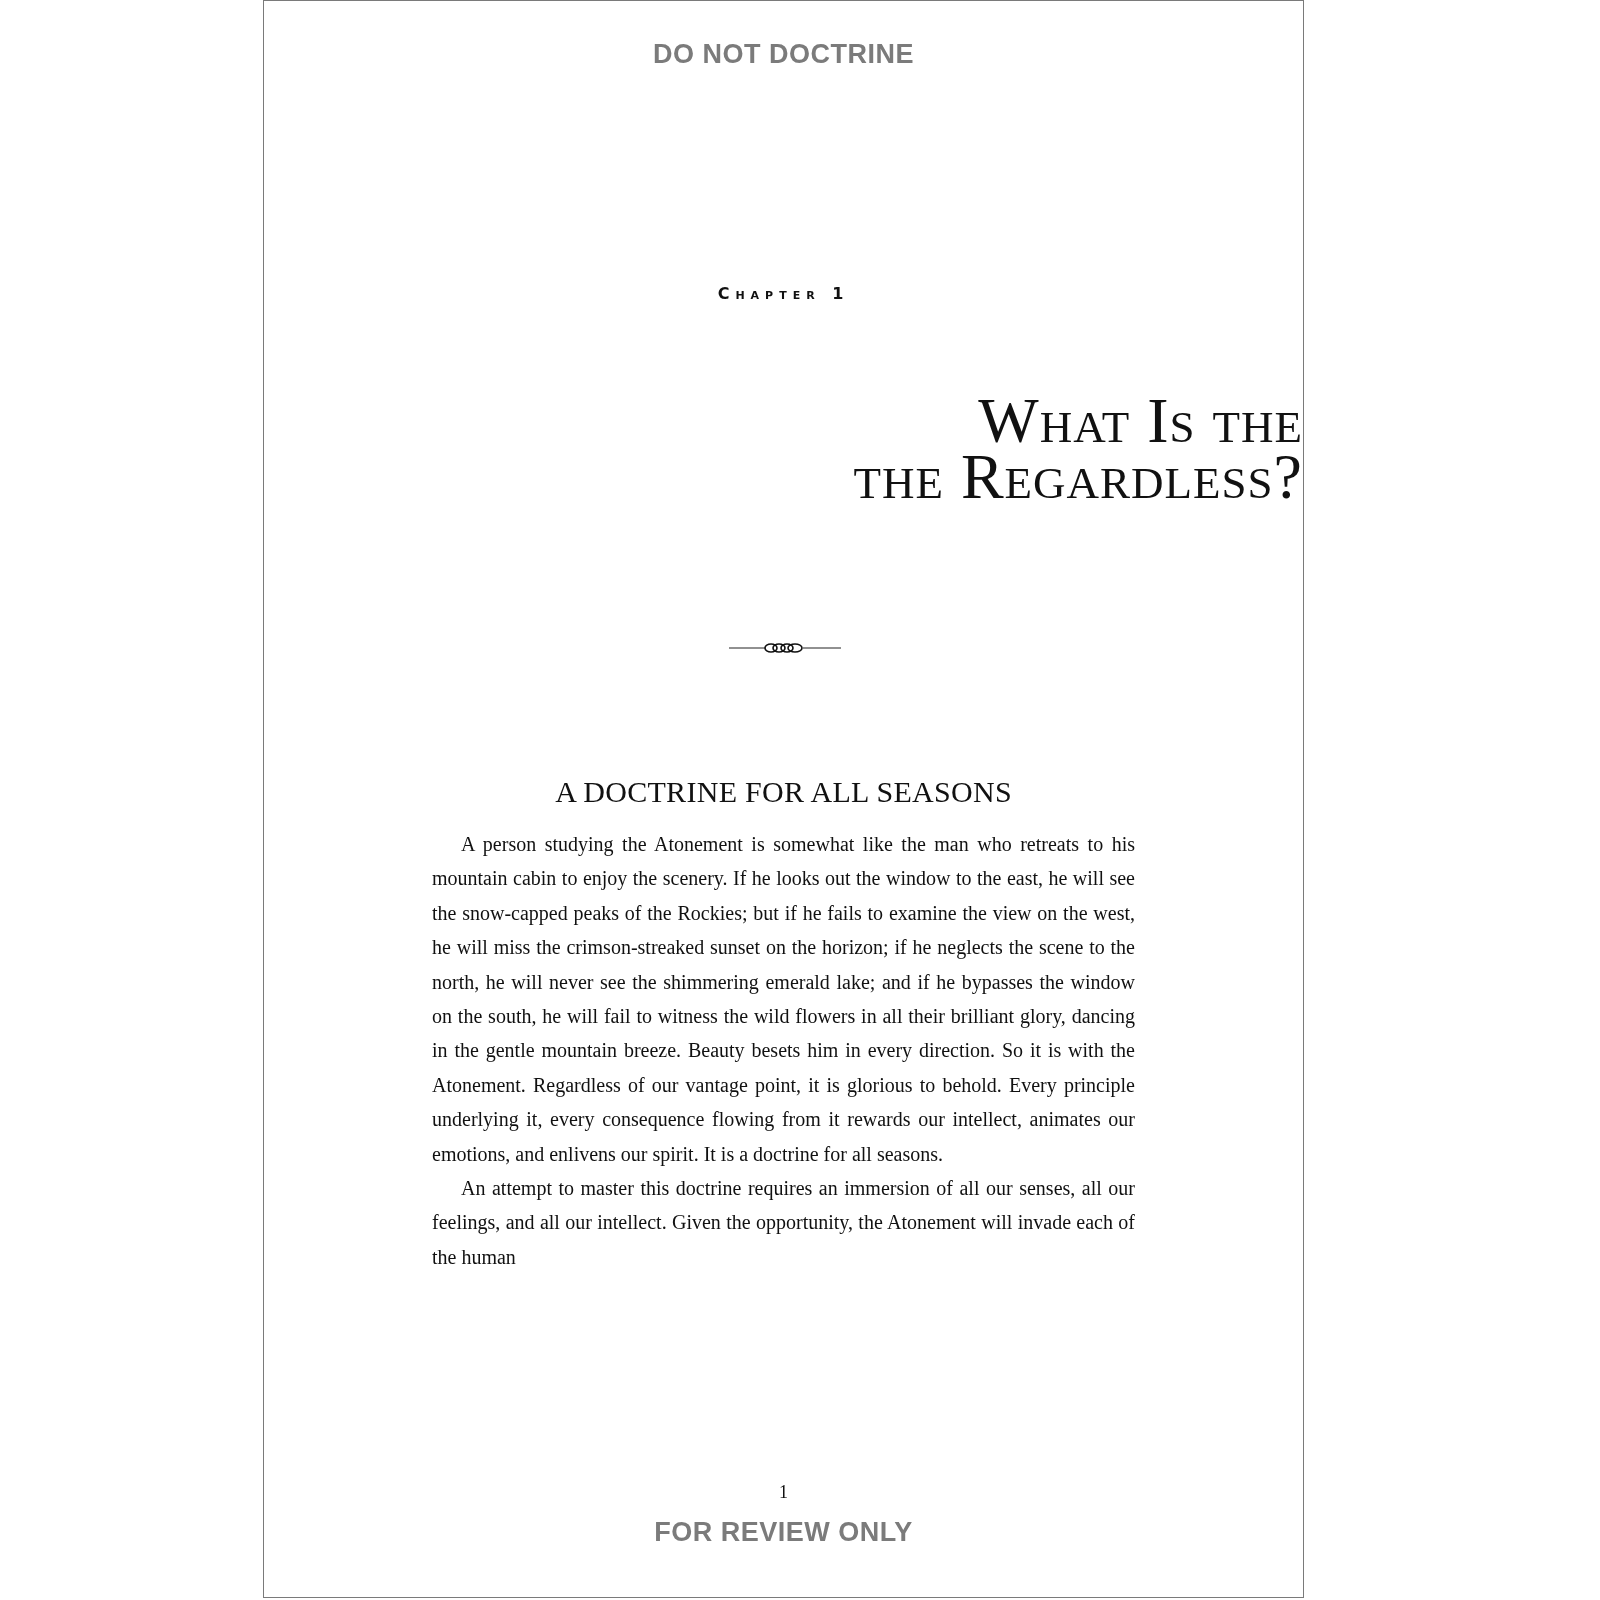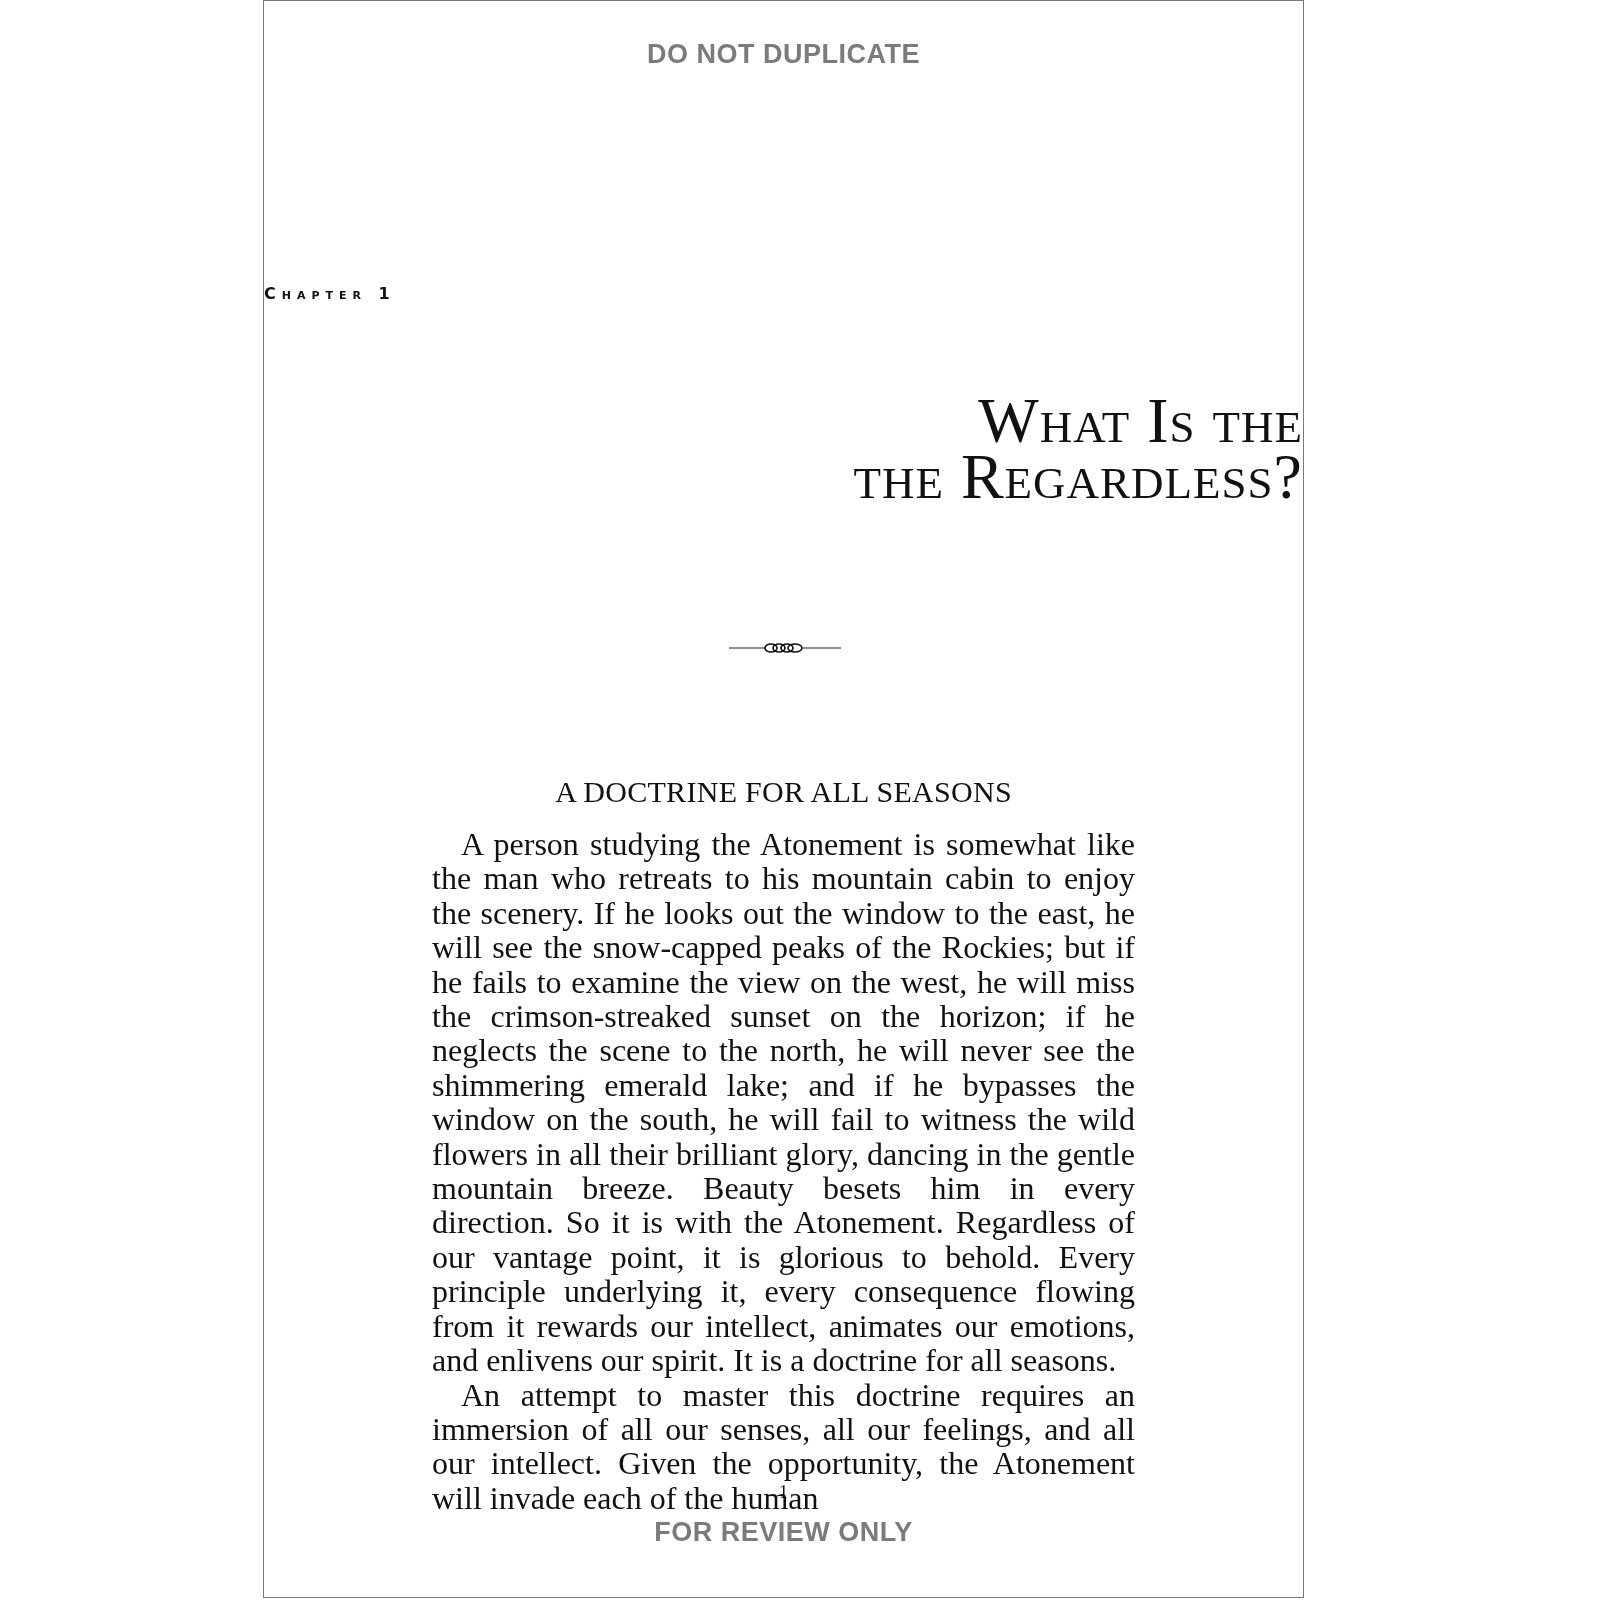--- a/index.html
+++ b/index.html
@@ -112,7 +112,7 @@
 
 <div class="page">
 
-  <div class="watermark wm-top">DO NOT DUPLICATE</div>
+  <div class="watermark wm-top">DO NOT DOCTRINE</div>
 
   <div class="chapter-label">Chapter 1</div>
 

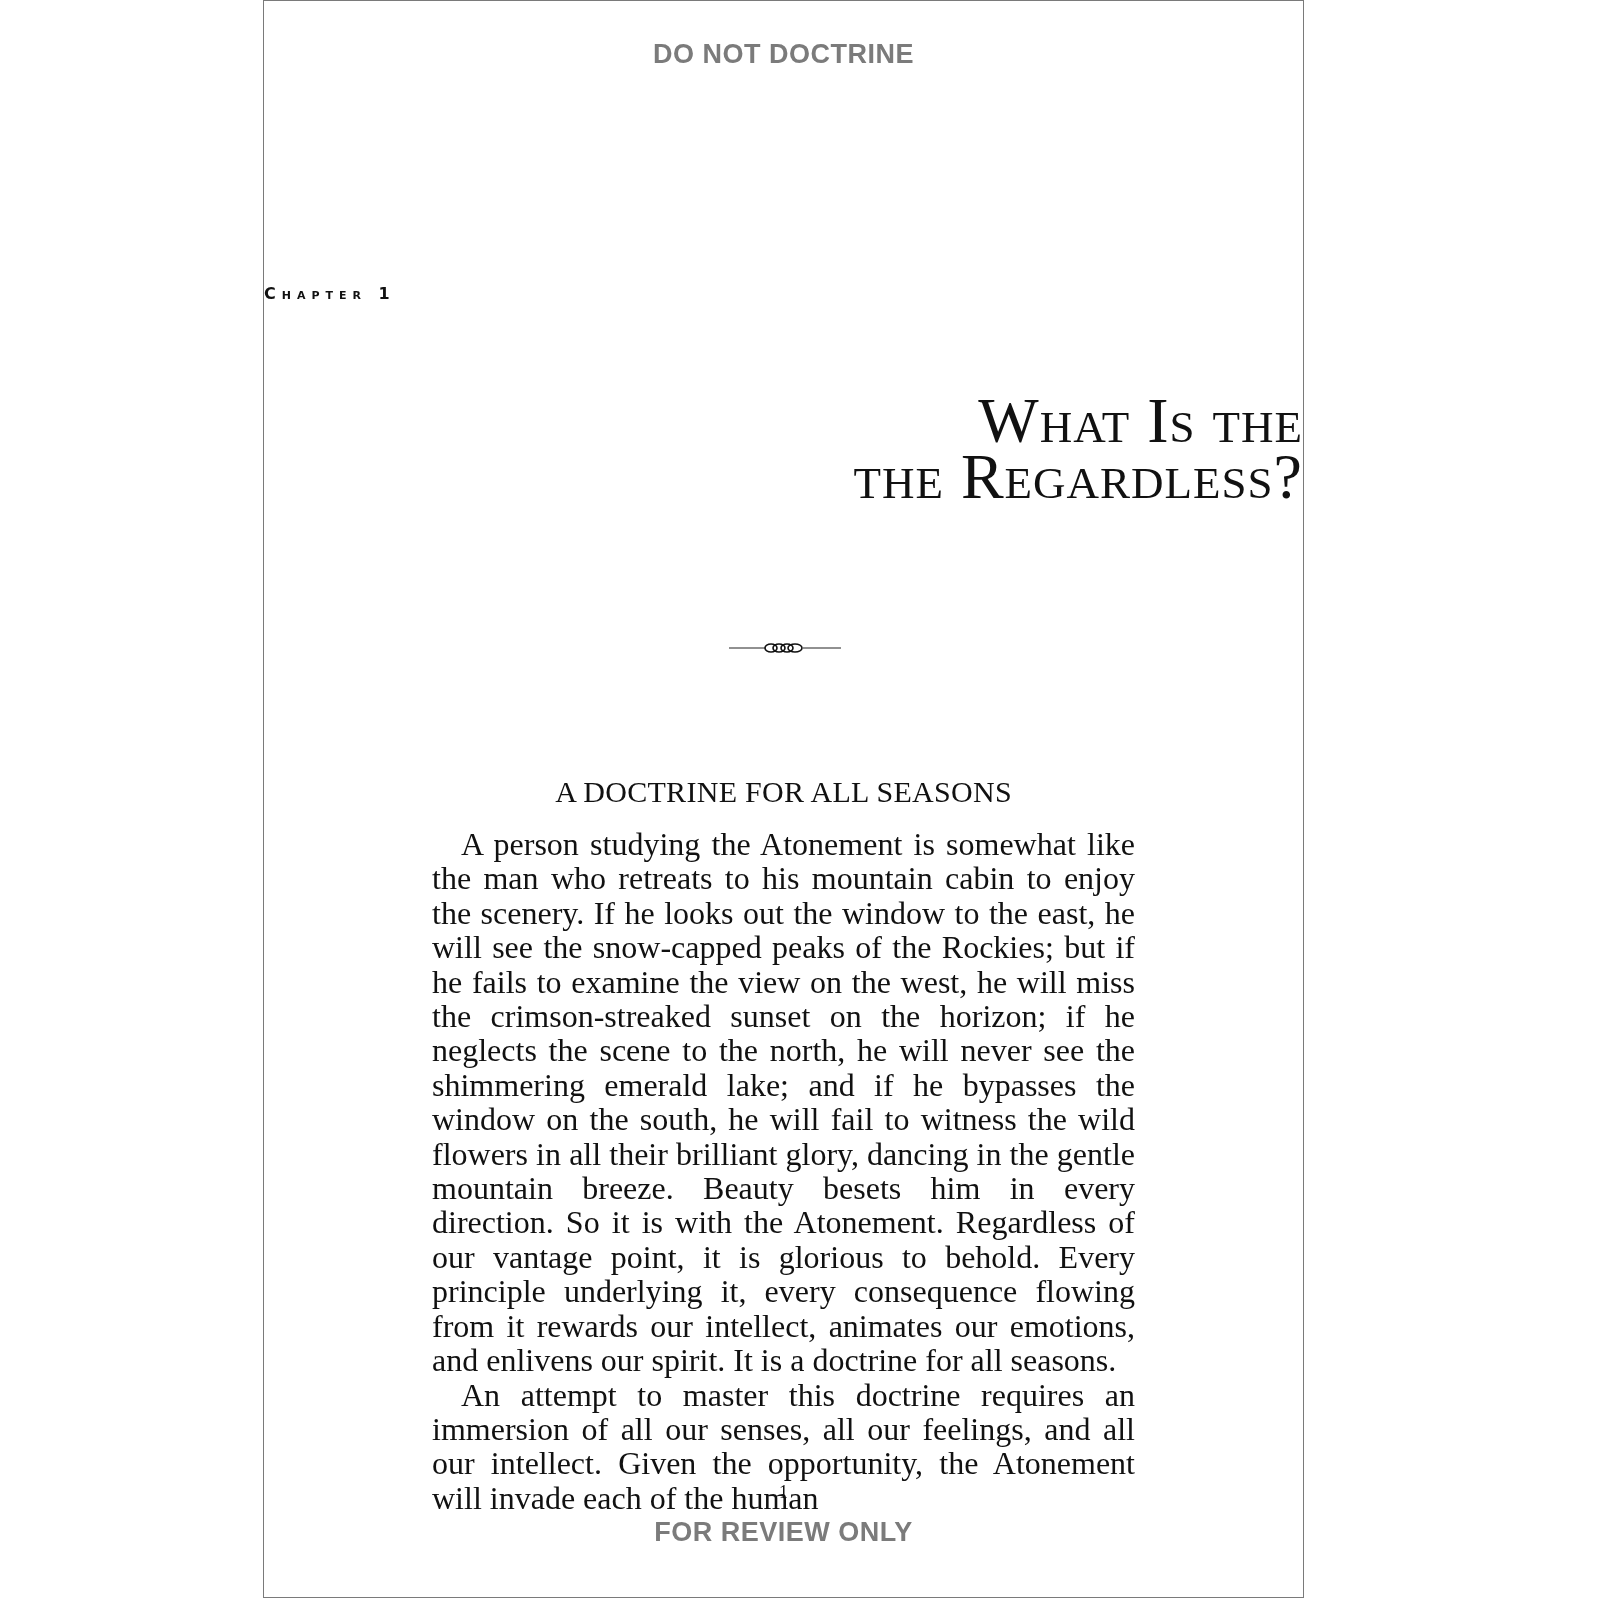--- a/index.html
+++ b/index.html
@@ -41,7 +41,7 @@
       top: 283px;
       left: 0;
       width: 100%;
-      text-align: left;
+      text-align: center;
       font-family: "DejaVu Sans", sans-serif;
       font-weight: bold;
       font-size: 16px;

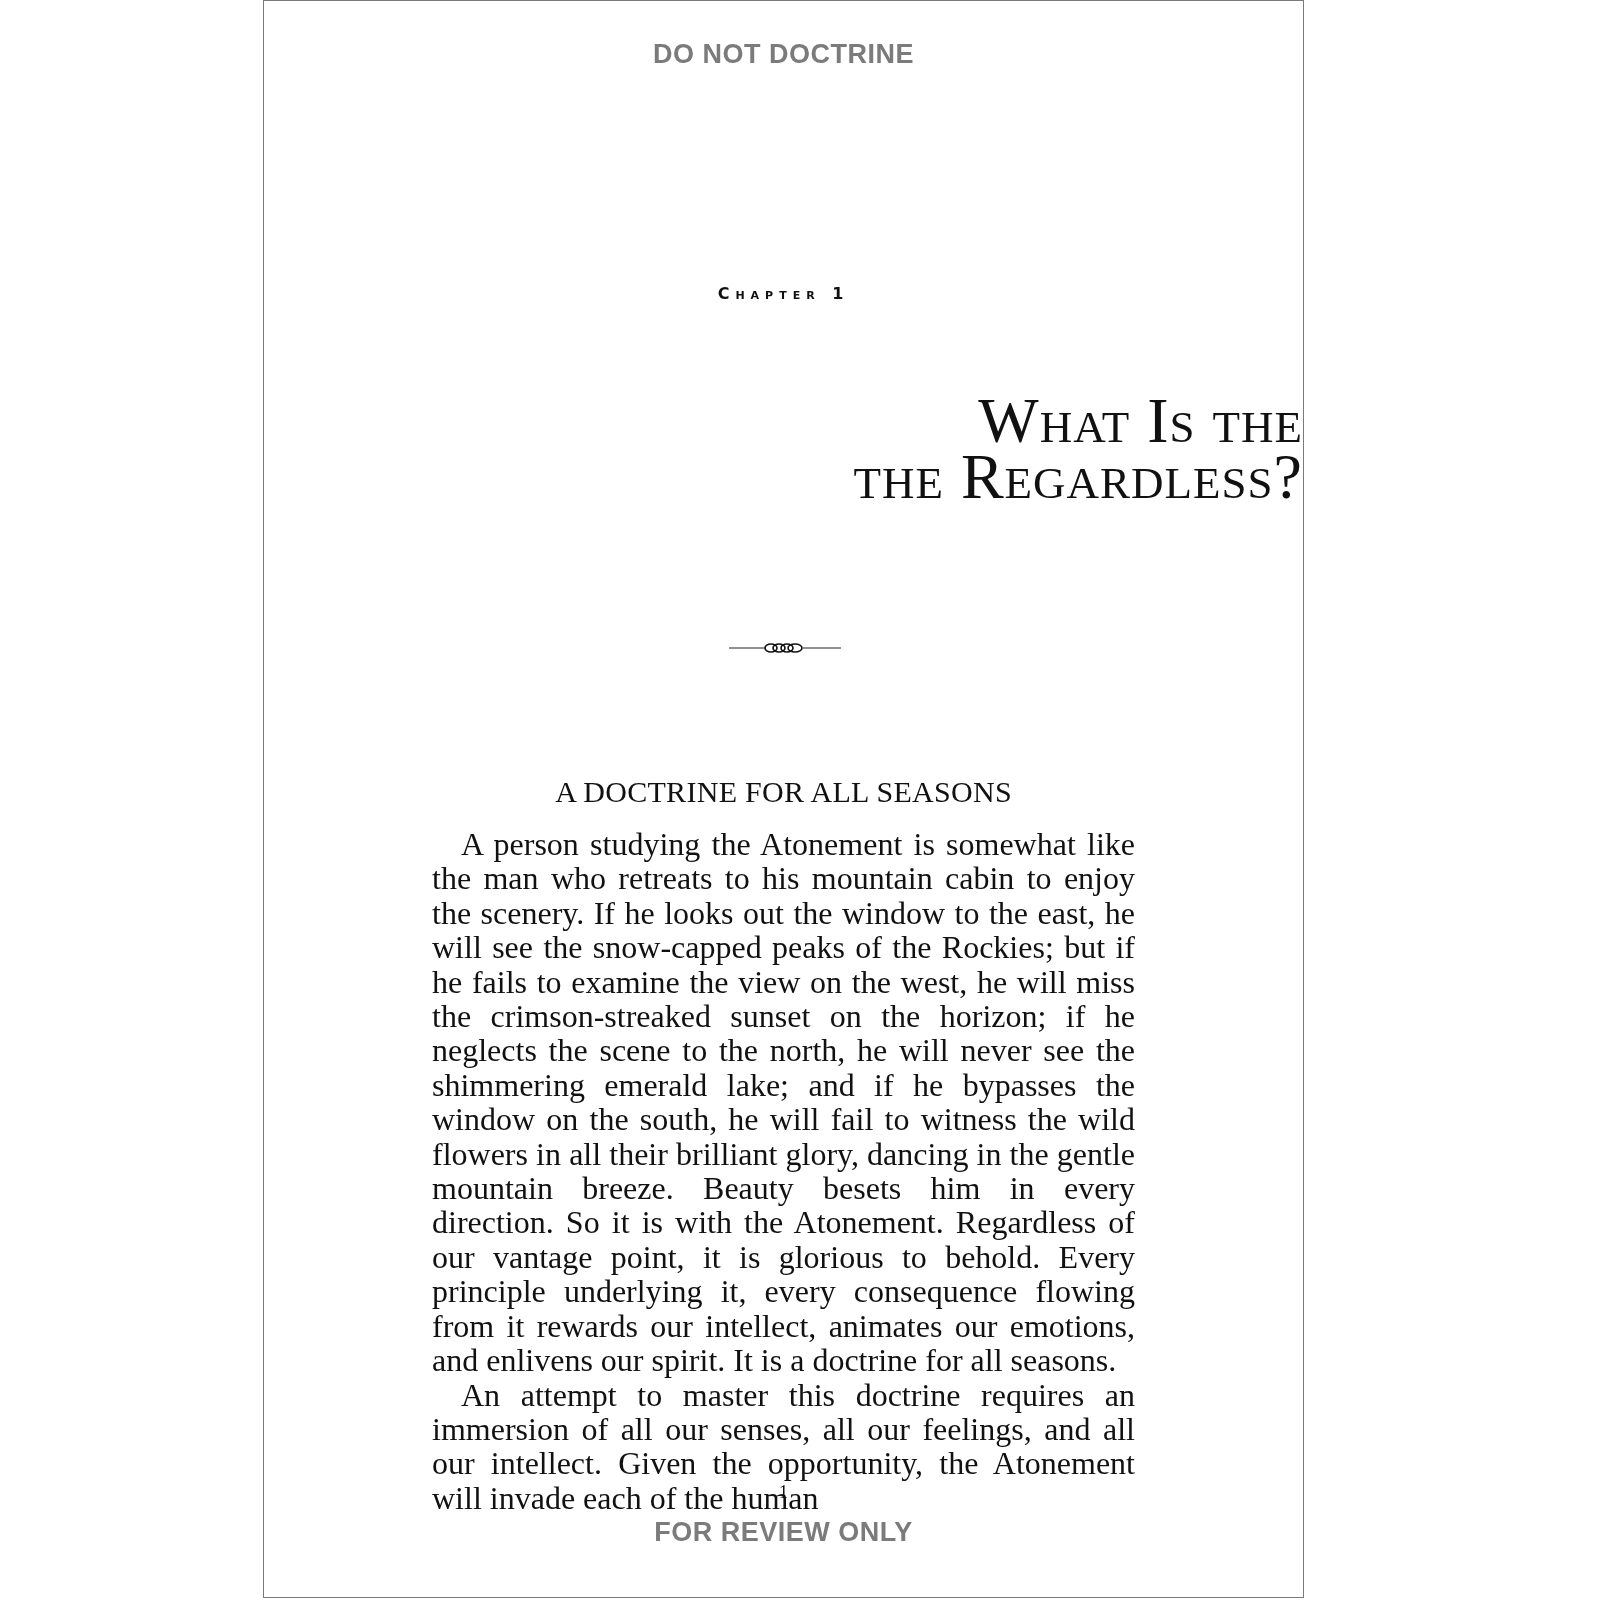--- a/index.html
+++ b/index.html
@@ -87,7 +87,7 @@
       left: 168px;
       width: 703px;
       font-family: "Liberation Serif", serif;
-      font-size: 32px;
+      font-size: 20px;
       line-height: 34.4px;
       color: #111;
       text-align: justify;

